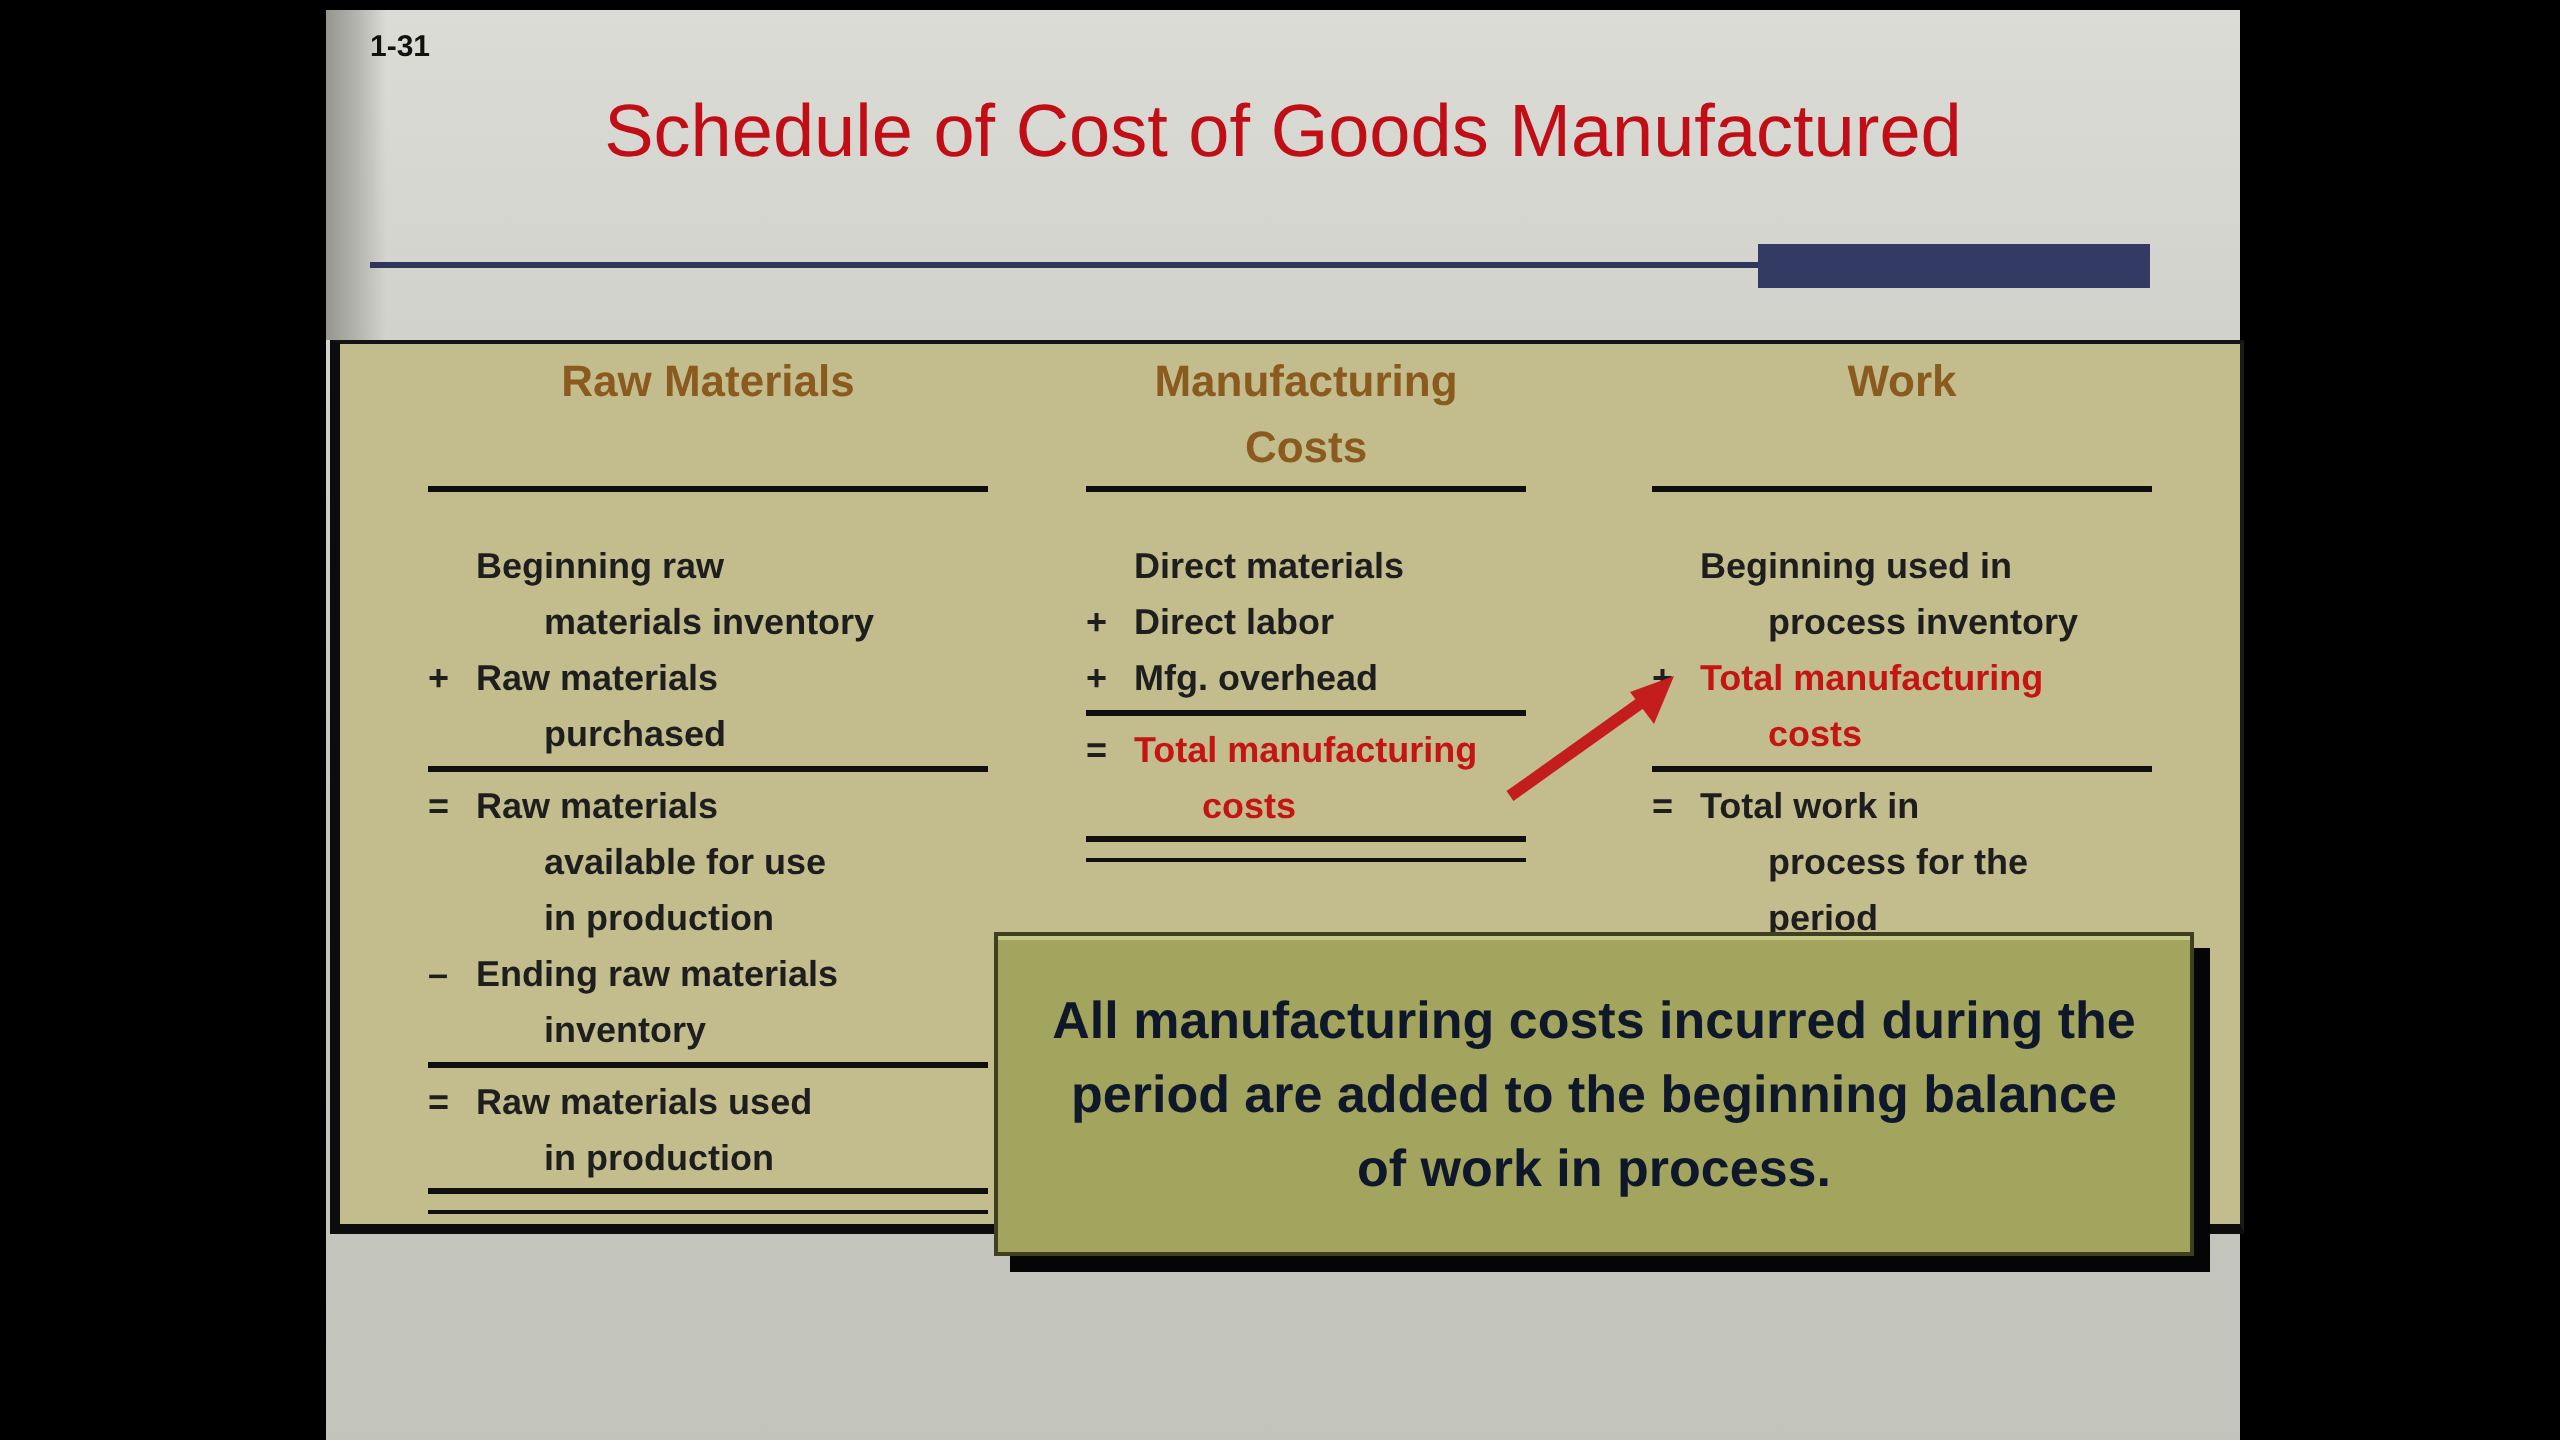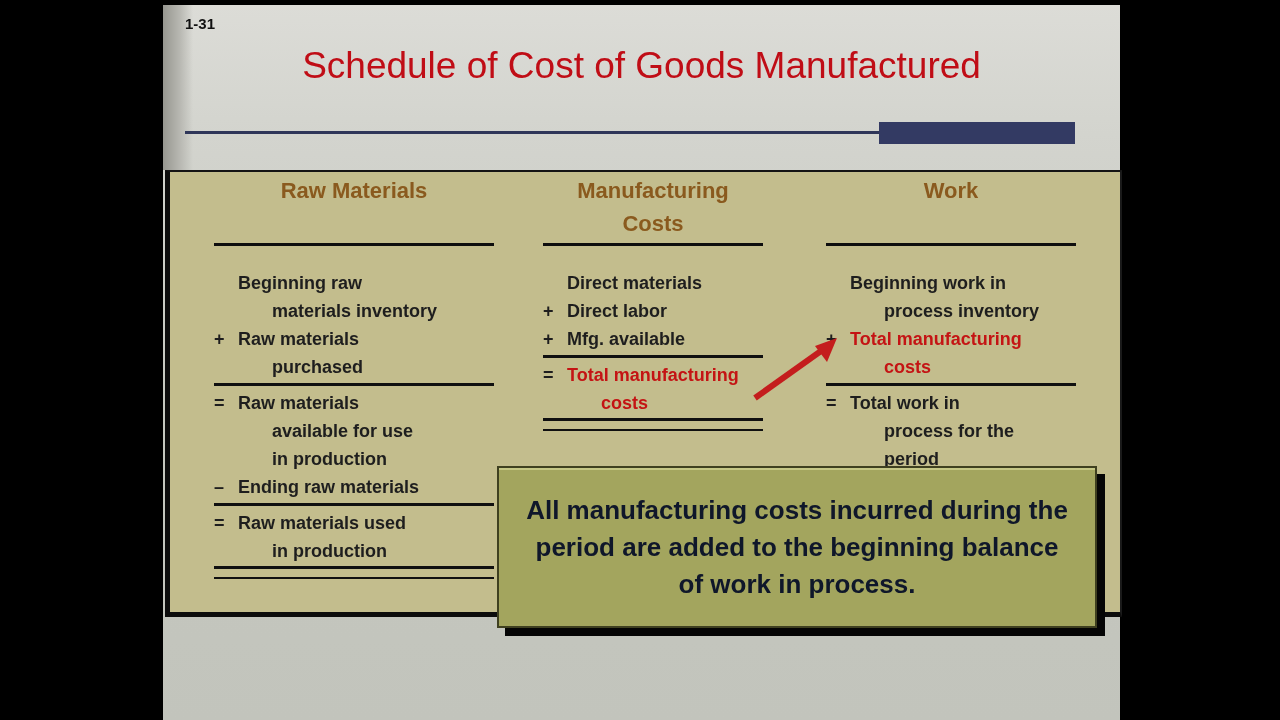--- a/index.html
+++ b/index.html
@@ -146,7 +146,7 @@
           <div class="rows">
             <div class="row">
               <span class="op"></span>
-              <span class="txt">Beginning work in</span>
+              <span class="txt">Beginning used in</span>
             </div>
             <div class="row">
               <span class="op"></span>

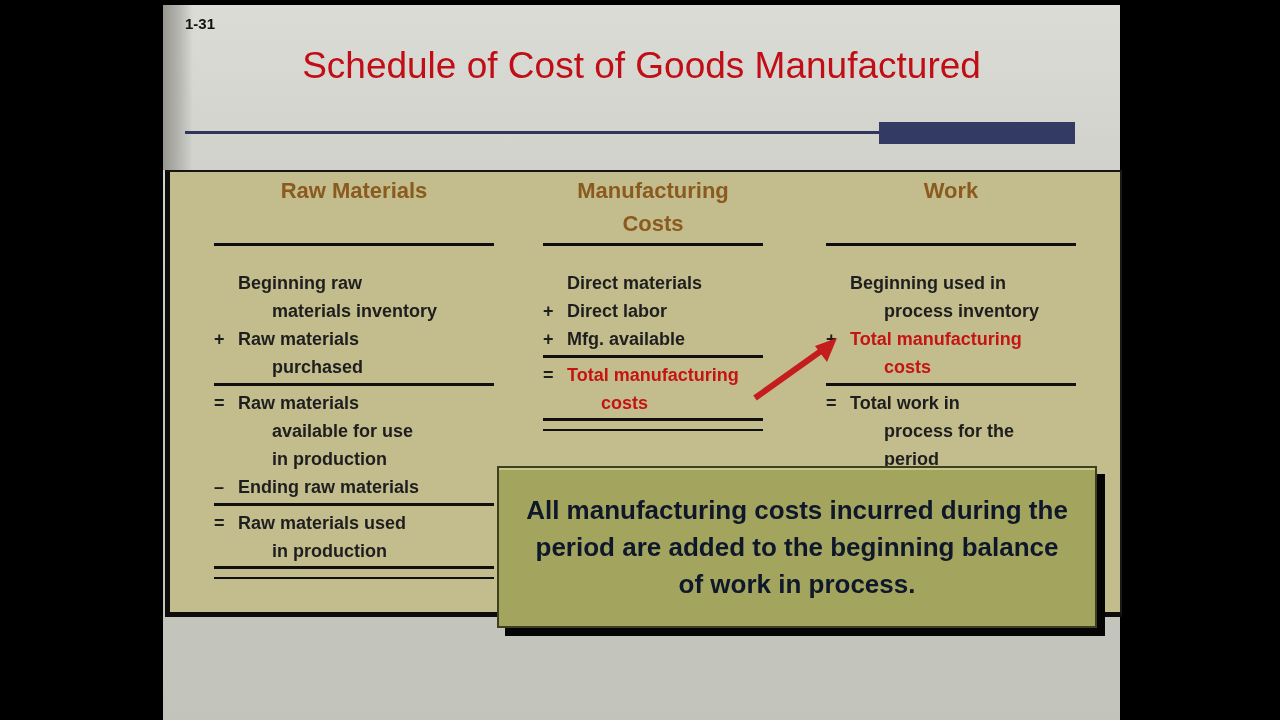--- a/index.html
+++ b/index.html
@@ -124,7 +124,7 @@
             </div>
             <div class="row">
               <span class="op">+</span>
-              <span class="txt">Mfg. available</span>
+              <span class="txt">Mfg. overhead</span>
             </div>
             <div class="rule"></div>
             <div class="row">

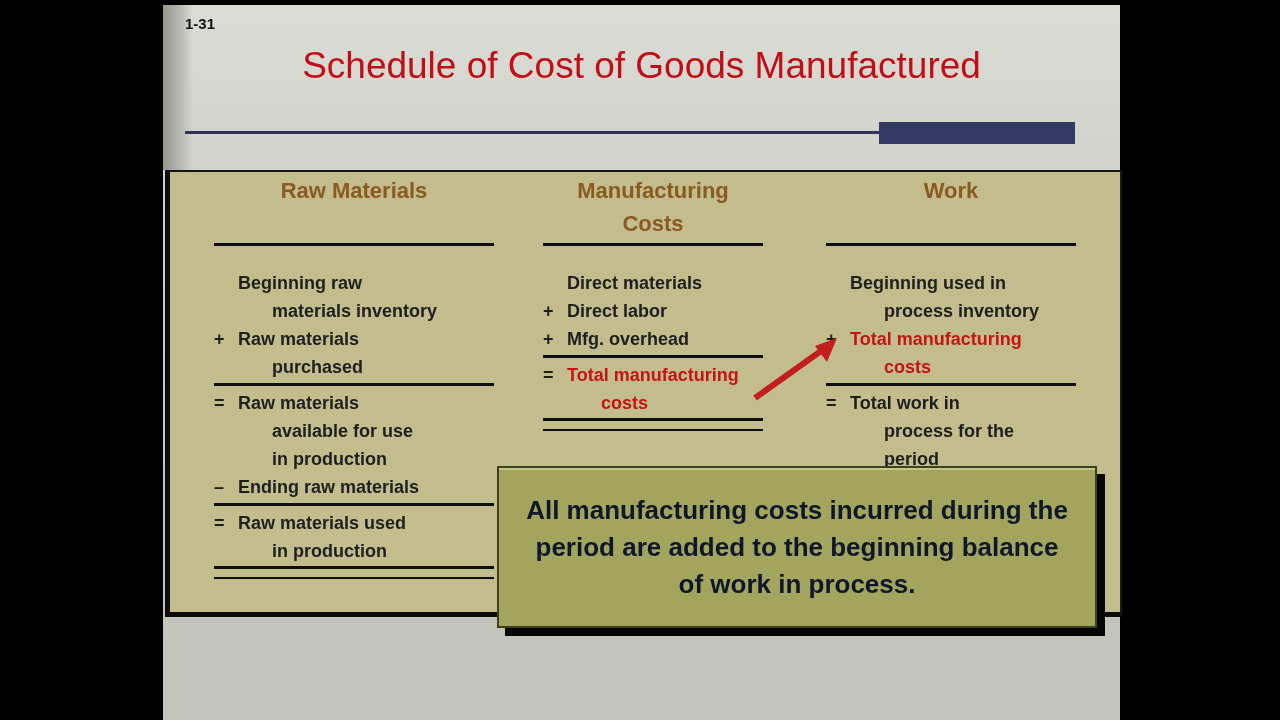--- a/index.html
+++ b/index.html
@@ -95,6 +95,10 @@
               <span class="op">–</span>
               <span class="txt">Ending raw materials</span>
             </div>
+            <div class="row">
+              <span class="op"></span>
+              <span class="txt indent">inventory</span>
+            </div>
             <div class="rule"></div>
             <div class="row">
               <span class="op">=</span>

